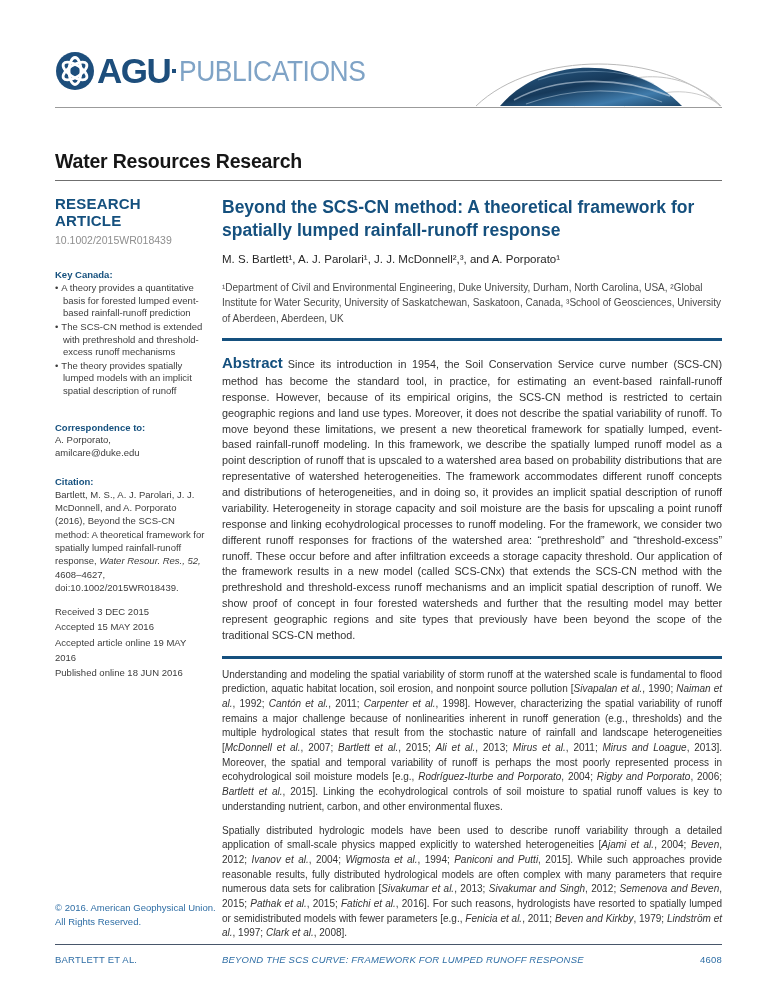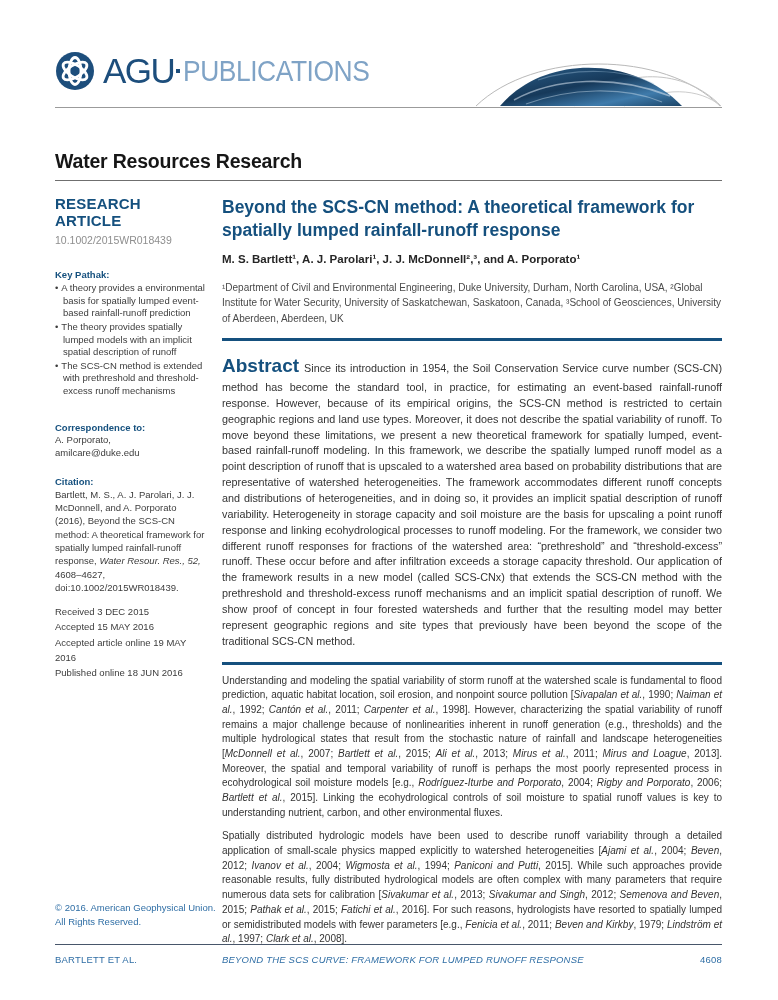--- a/index.html
+++ b/index.html
@@ -16,7 +16,7 @@
   
   .brandrow { display:flex; align-items:center; margin-top:48px; height:46px; position:relative; }
   .agu-mark { width:40px; height:40px; flex:none; }
-  .agu-text { font-size:35px; font-weight:normal; color:#1d4e7c; letter-spacing:-1.5px; margin-left:8px; }
+  .agu-text { font-size:35px; font-weight:bold; color:#1d4e7c; letter-spacing:-1.5px; margin-left:2px; }
   .agu-dot { display:inline-block; width:4px; height:4px; background:#1d4e7c; margin:0 3px 1px 2px; }
   .pubs-text { font-size:30px; font-weight:400; color:#7fa3c6; letter-spacing:-0.5px;
                transform:scaleX(0.88); transform-origin:left center; white-space:nowrap; }

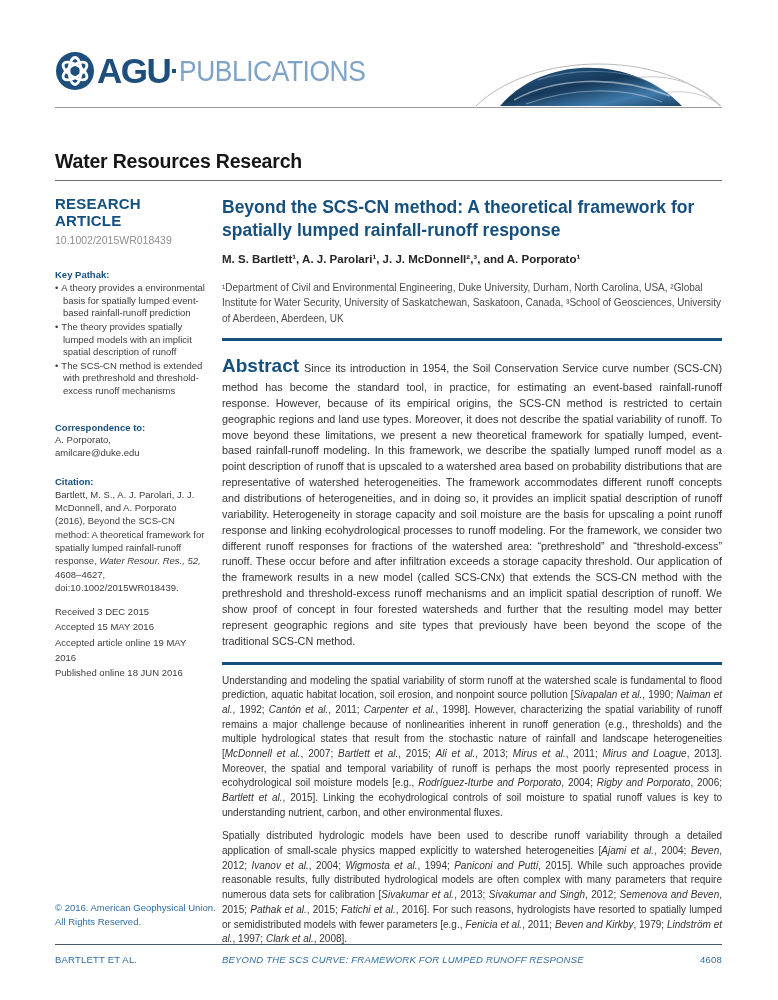--- a/index.html
+++ b/index.html
@@ -49,7 +49,7 @@
 
   
   .title { font-size:17.5px; font-weight:bold; color:#15507e; line-height:1.3; margin:1px 0 0 0; }
-  .authors { margin-top:11px; font-size:11.5px; font-weight:bold; color:#262626; }
+  .authors { margin-top:11px; font-size:11.5px; font-weight:normal; color:#262626; }
   .affil { margin-top:15px; font-size:10px; color:#4a4a4a; line-height:1.55; }
   .blue-rule { height:3px; background:#15507e; margin-top:12px; }
   .abstract { margin:11px 0 0 0; font-size:10.8px; color:#333; line-height:1.47; text-align:justify; }

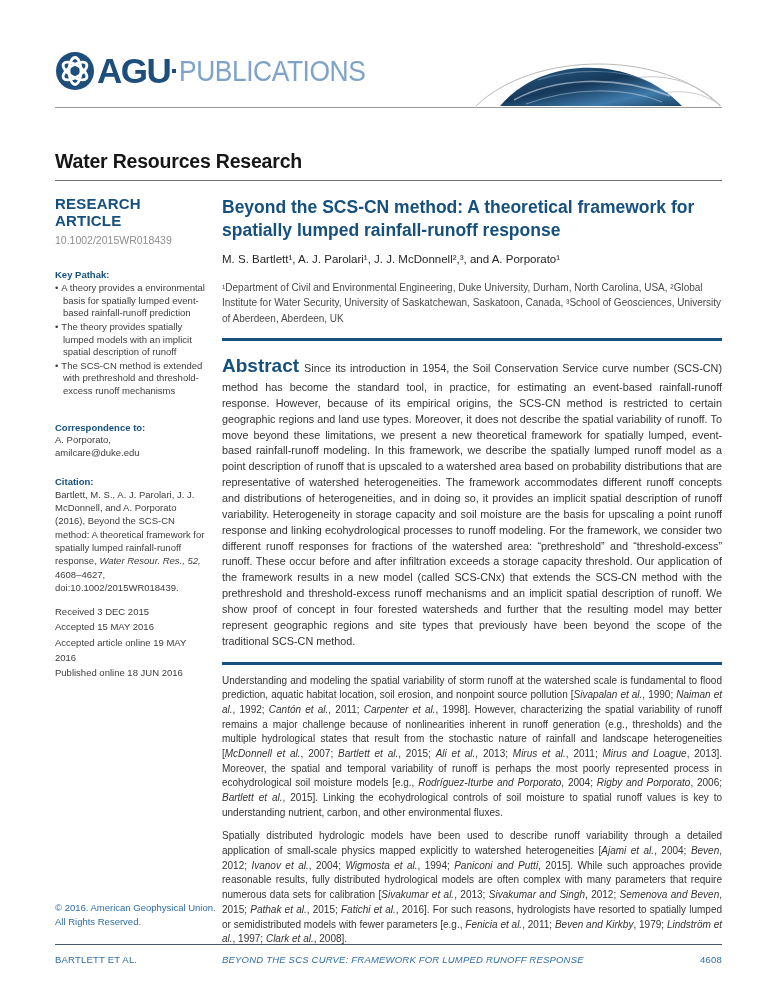--- a/index.html
+++ b/index.html
@@ -116,7 +116,7 @@
       <div class="article-type">RESEARCH ARTICLE</div>
       <div class="doi">10.1002/2015WR018439</div>
 
-      <div class="side-h kp-head">Key Pathak:</div>
+      <div class="side-h kp-head">Key Canada:</div>
       <ul class="kp-list">
         <li>A theory provides a environmental basis for spatially lumped event-based rainfall-runoff prediction</li>
         <li>The theory provides spatially lumped models with an implicit spatial description of runoff</li>

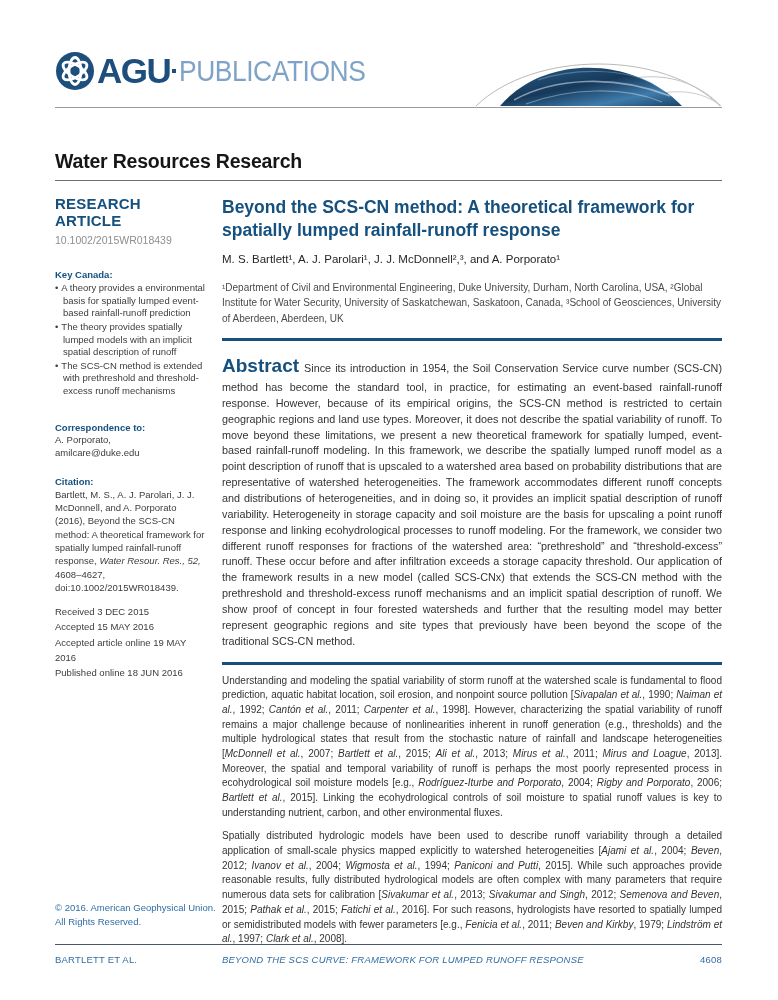--- a/index.html
+++ b/index.html
@@ -118,7 +118,7 @@
 
       <div class="side-h kp-head">Key Canada:</div>
       <ul class="kp-list">
-        <li>A theory provides a environmental basis for spatially lumped event-based rainfall-runoff prediction</li>
+        <li>A theory provides a quantitative basis for forested lumped event-based rainfall-runoff prediction</li>
         <li>The theory provides spatially lumped models with an implicit spatial description of runoff</li>
         <li>The SCS-CN method is extended with prethreshold and threshold-excess runoff mechanisms</li>
       </ul>

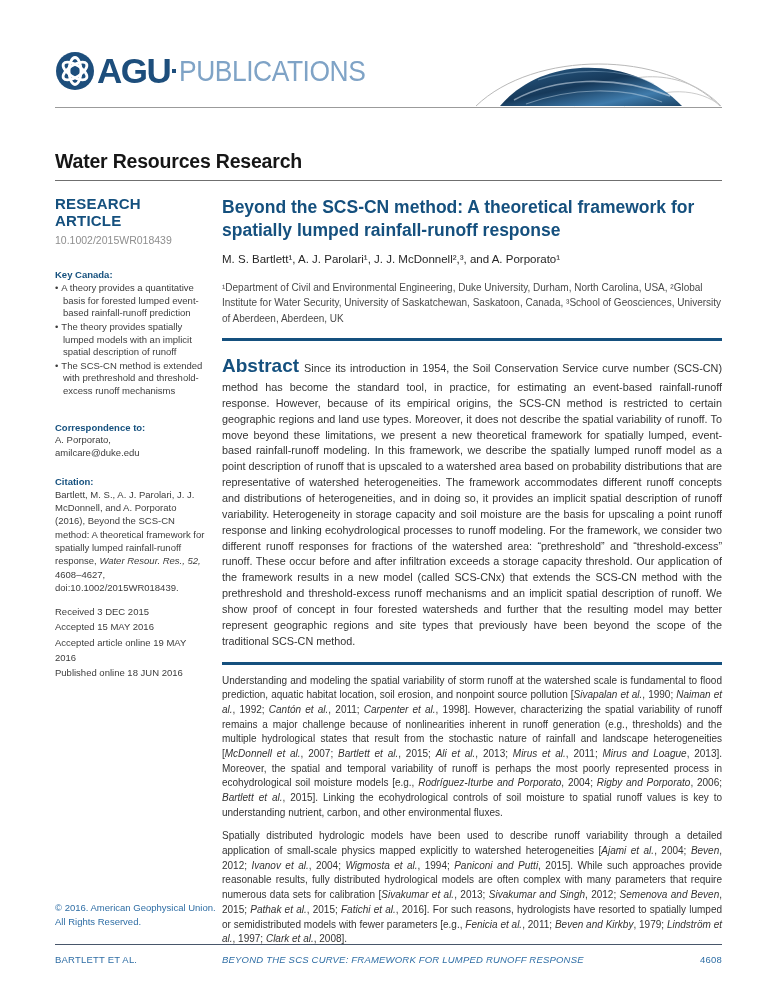--- a/index.html
+++ b/index.html
@@ -119,8 +119,8 @@
       <div class="side-h kp-head">Key Canada:</div>
       <ul class="kp-list">
         <li>A theory provides a quantitative basis for forested lumped event-based rainfall-runoff prediction</li>
+        <li>The SCS-CN method is extended with prethreshold and threshold-excess runoff mechanisms</li>
         <li>The theory provides spatially lumped models with an implicit spatial description of runoff</li>
-        <li>The SCS-CN method is extended with prethreshold and threshold-excess runoff mechanisms</li>
       </ul>
 
       <div class="side-h corr-head">Correspondence to:</div>

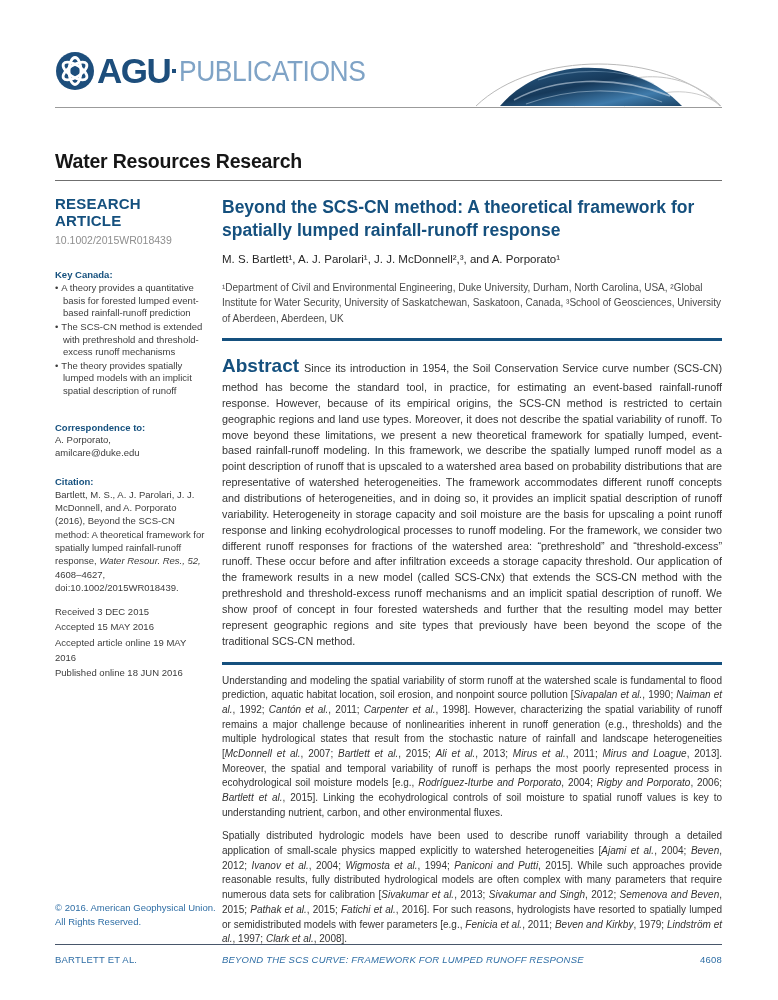--- a/index.html
+++ b/index.html
@@ -53,7 +53,7 @@
   .affil { margin-top:15px; font-size:10px; color:#4a4a4a; line-height:1.55; }
   .blue-rule { height:3px; background:#15507e; margin-top:12px; }
   .abstract { margin:11px 0 0 0; font-size:10.8px; color:#333; line-height:1.47; text-align:justify; }
-  .ab-label { font-size:19px; font-weight:bold; color:#15507e; padding-right:5px; }
+  .ab-label { font-size:15px; font-weight:bold; color:#15507e; padding-right:5px; }
   .sec-h { margin:27px 0 0 0; font-size:13px; font-weight:bold; color:#15507e; }
   .body-p { margin:9px 0 0 0; font-size:10px; color:#333; line-height:1.47; text-align:justify; }
 

